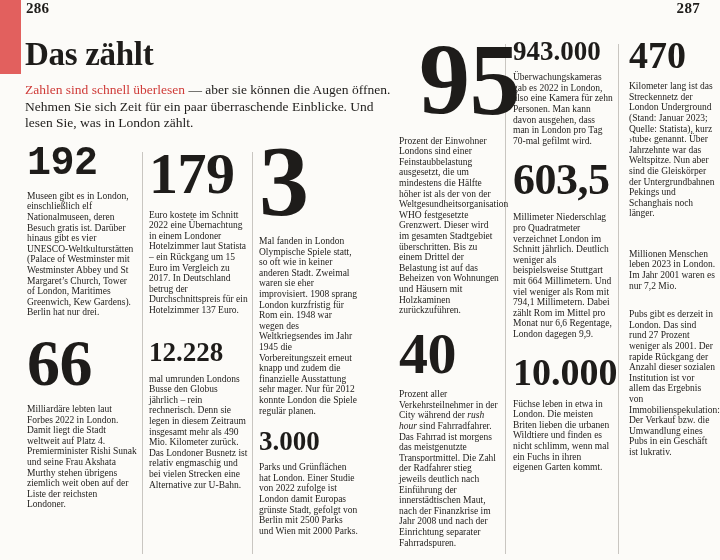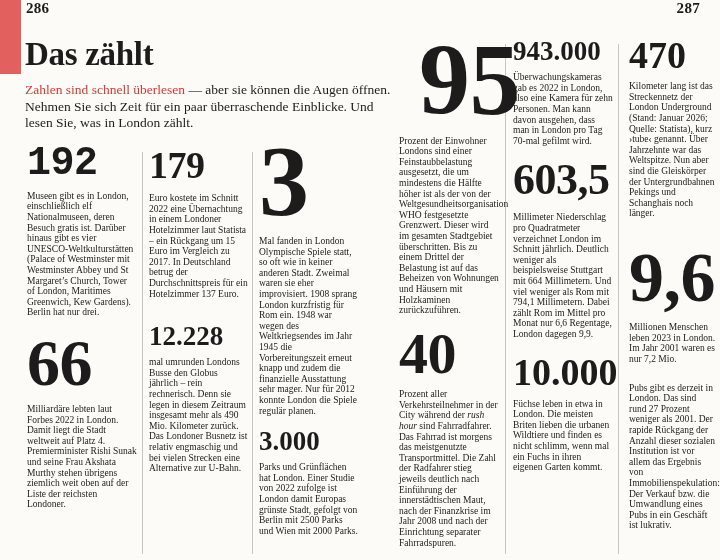--- a/index.html
+++ b/index.html
@@ -141,7 +141,7 @@
 <div class="col col6">
   <div class="entry">
     <div class="num n-470">470</div>
-    <p class="body">Kilometer lang ist das Streckennetz der London Underground (Stand: Januar 2026; Quelle: Statista), kurz ›tube‹ genannt. Über Jahrzehnte war das Weltspitze. Nun aber sind die Gleiskörper der Untergrundbahnen Pekings und Schanghais noch länger.</p>
+    <p class="body">Kilometer lang ist das Streckennetz der London Underground (Stand: Januar 2023; Quelle: Statista), kurz ›tube‹ genannt. Über Jahrzehnte war das Weltspitze. Nun aber sind die Gleiskörper der Untergrundbahnen Pekings und Schanghais noch länger.</p>
   </div>
   <div class="entry" style="margin-top:30px">
     <div class="num n-96">9,6</div>

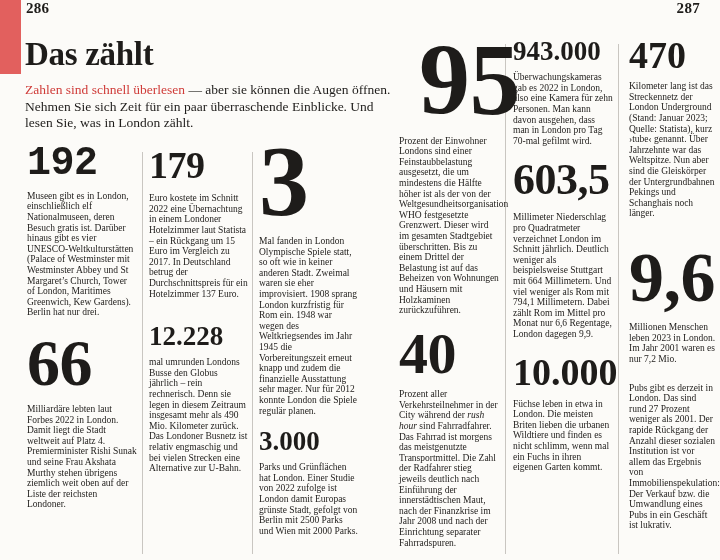--- a/index.html
+++ b/index.html
@@ -48,7 +48,7 @@
   }
   .n-192{font-size:40px;font-family:Liberation Mono, monospace;}
   .n-66{font-size:66px;margin-bottom:14px;}
-  .n-179{font-size:38px;margin-bottom:12px;}
+  .n-179{font-size:58px;margin-bottom:12px;}
   .n-sm{font-size:27px;letter-spacing:0;}
   .n-3{font-size:100px;margin-bottom:14px;}
   .n-95{font-size:102px;margin-bottom:14px;margin-left:20px;}

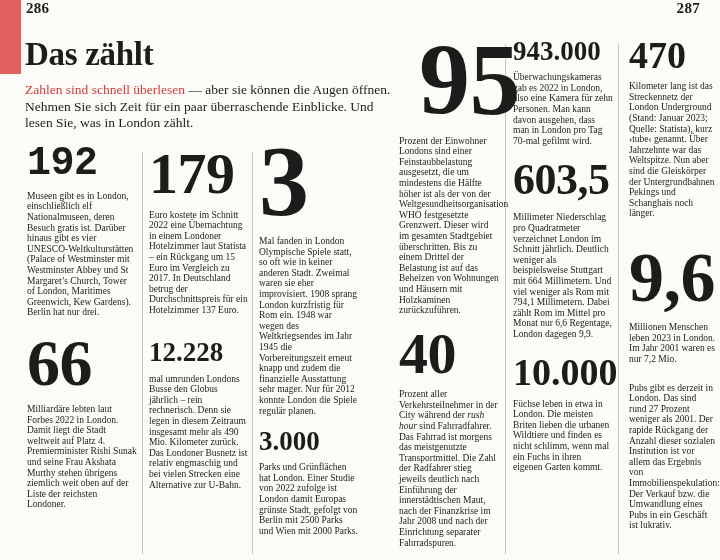--- a/index.html
+++ b/index.html
@@ -144,7 +144,6 @@
     <p class="body">Kilometer lang ist das Streckennetz der London Underground (Stand: Januar 2023; Quelle: Statista), kurz ›tube‹ genannt. Über Jahrzehnte war das Weltspitze. Nun aber sind die Gleiskörper der Untergrundbahnen Pekings und Schanghais noch länger.</p>
   </div>
   <div class="entry" style="margin-top:30px">
-    <div class="num n-96">9,6</div>
     <p class="body">Millionen Menschen leben 2023 in London. Im Jahr 2001 waren es nur 7,2 Mio.</p>
   </div>
   <div class="entry" style="margin-top:18px">

